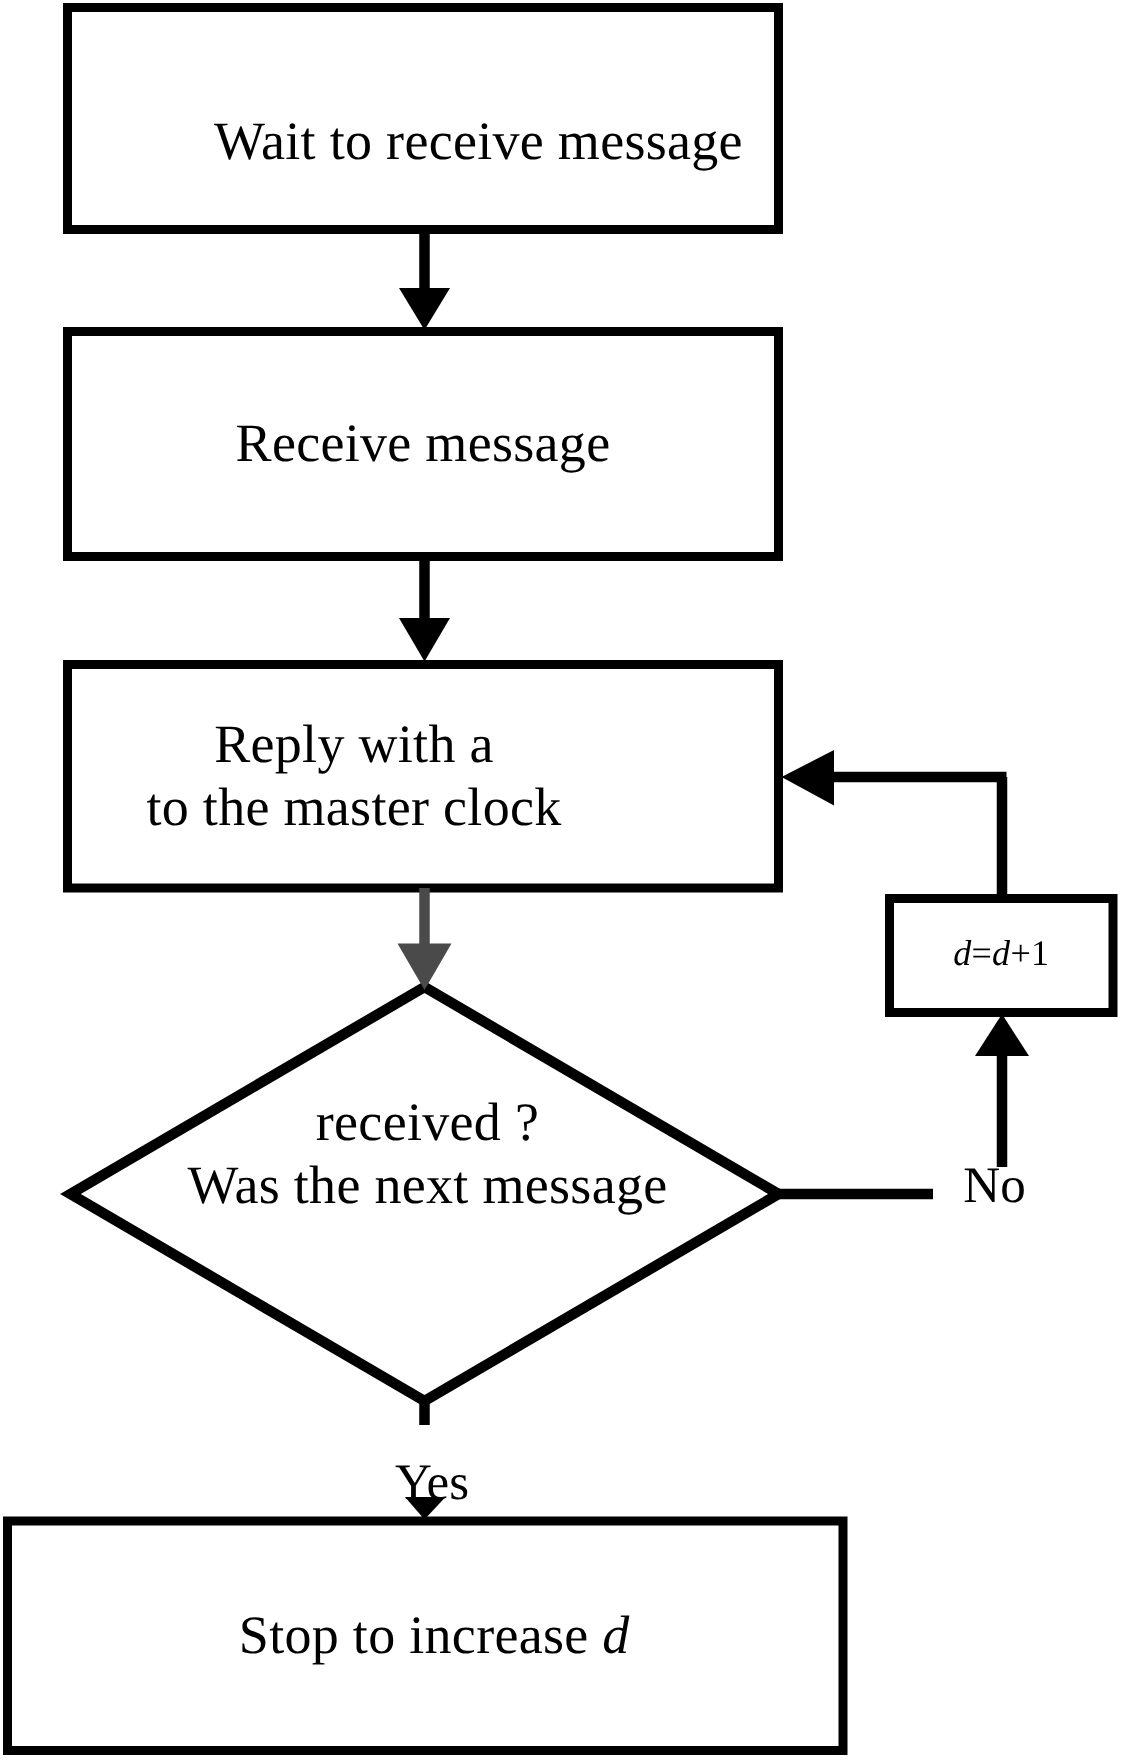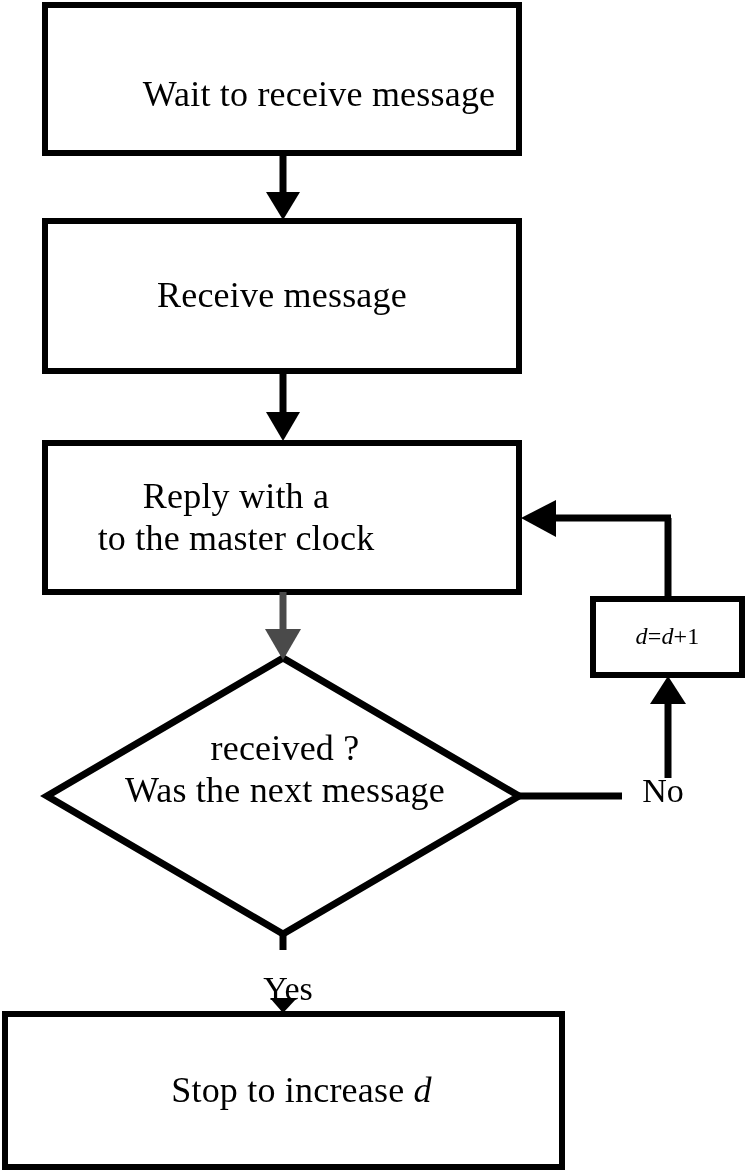--- a/index.html
+++ b/index.html
@@ -56,7 +56,7 @@
   #box-reply-text    { left: 42px;  top: 440px;  width: 388px; height: 155px; }
   #box-increment-text{ left: 590px; top: 596px;  width: 155px; height: 82px; font-size: 24px; }
   #diamond-text      { left: 60px;  top: 720px;  width: 450px; height: 100px; }
-  #box-stop-text     { left: 20px;   top: 1011px; width: 563px; height: 159px; }
+  #box-stop-text     { left: 8px;   top: 1011px; width: 563px; height: 159px; }
 
   #label-no  { left: 618px; top: 774px; width: 90px; }
   #label-yes { left: 243px; top: 948px; width: 90px; margin-top: 24px; }

